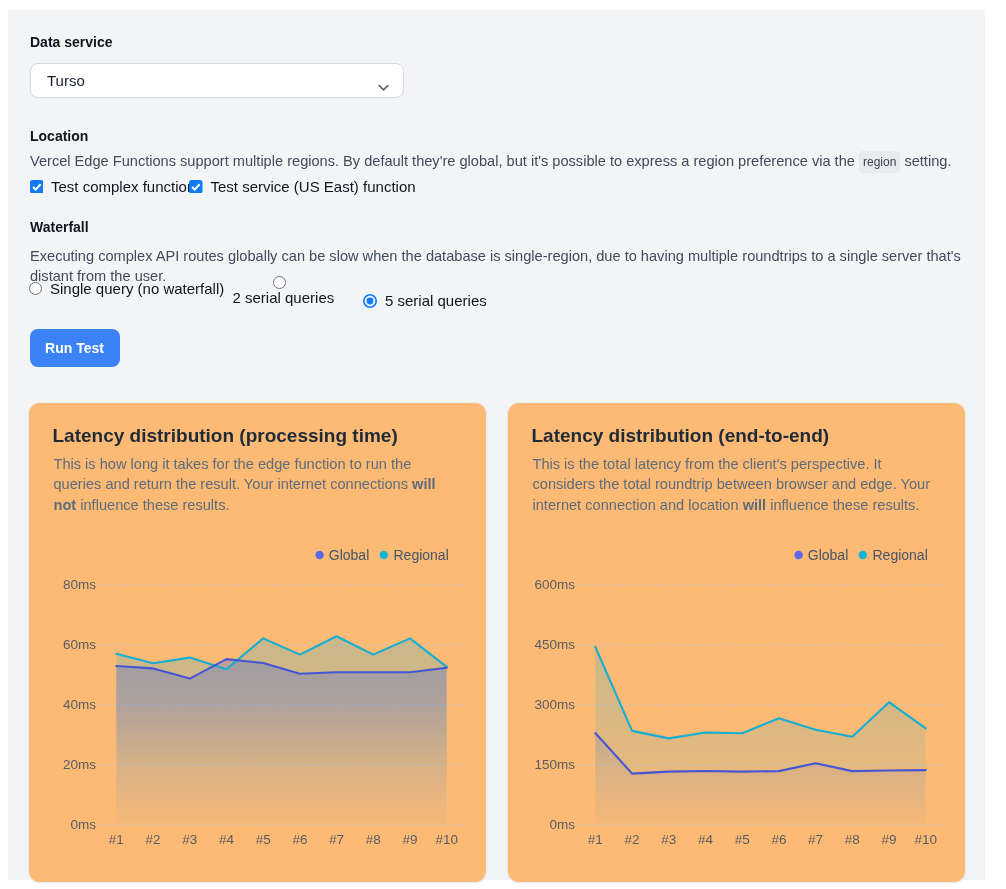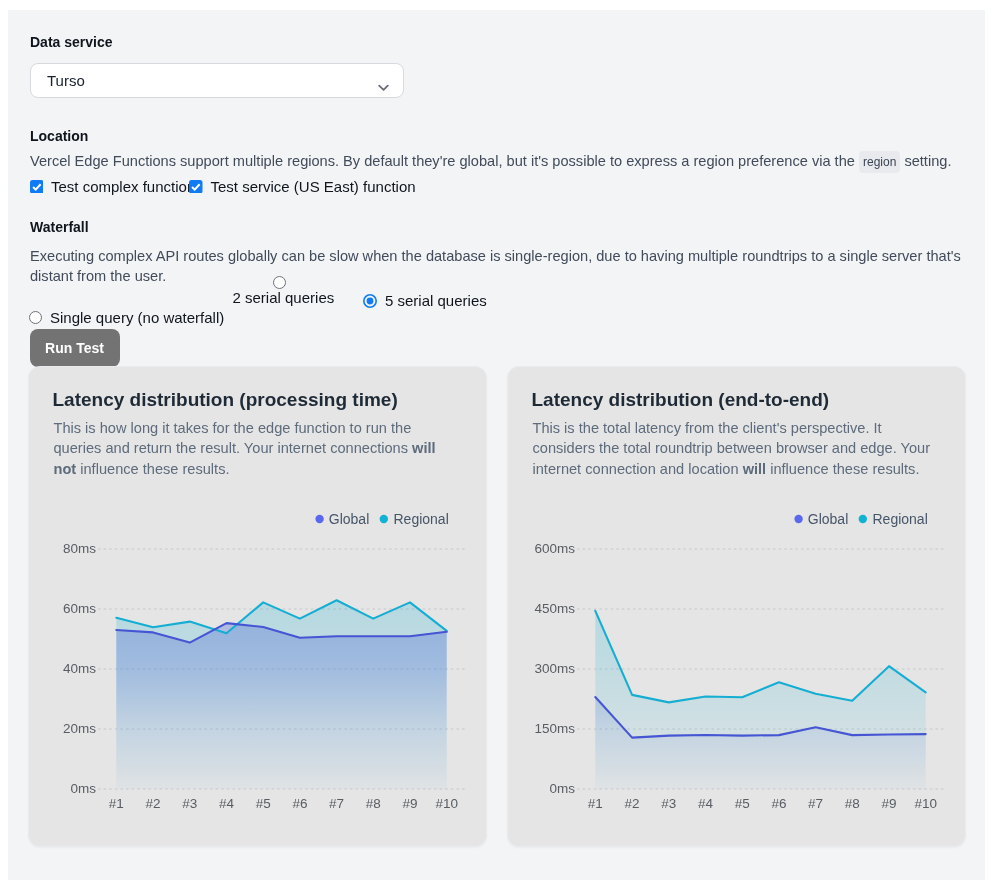--- a/index.html
+++ b/index.html
@@ -48,7 +48,7 @@
   </div>
 <h3 class="abs" style="left:30px; top:219px;">Waterfall</h3>
 <div class="abs para" style="left:30px; top:245.5px; width:950px;">Executing complex API routes globally can be slow when the database is single-region, due to having multiple roundtrips to a single server that's distant from the user.</div>
-<div class="ctl" style="left:29px; top:280px;margin-top:29px;">
+<div class="ctl" style="left:29px; top:280px;">
     <span class="ro"></span>
     <span>Single query (no waterfall)</span>
   </div>

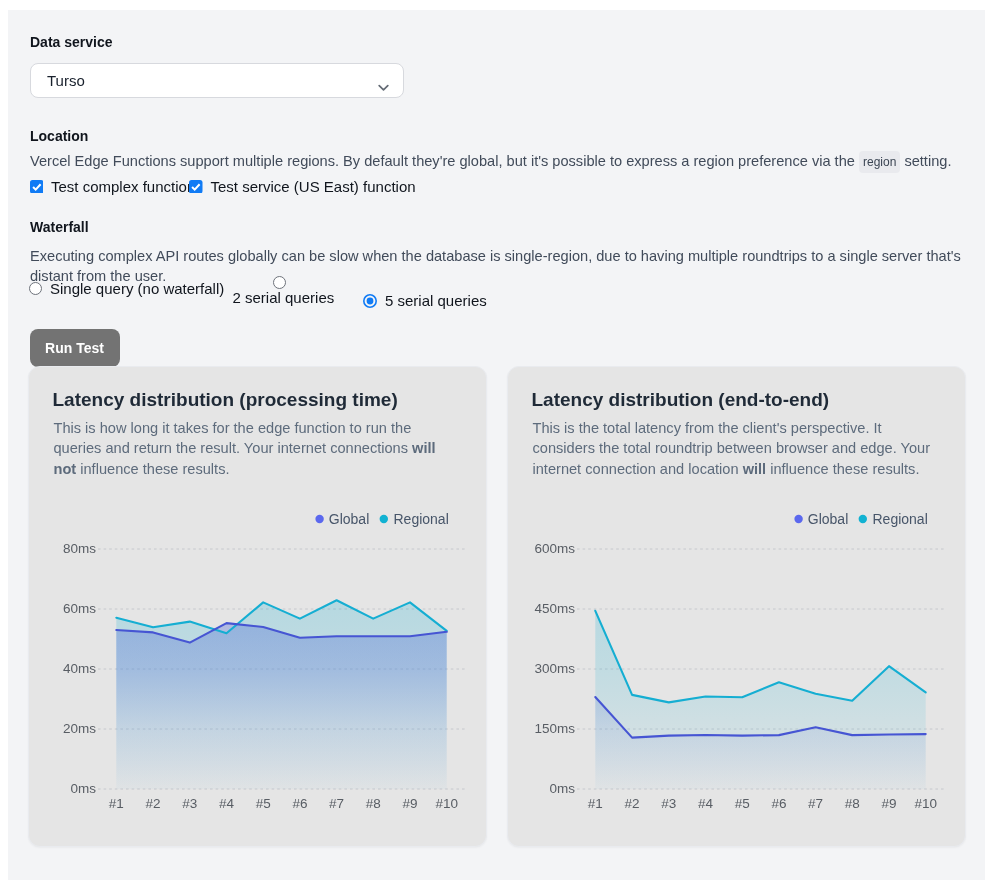--- a/index.html
+++ b/index.html
@@ -13,7 +13,7 @@
 .ctl { position:absolute; display:flex; align-items:center; font-size:15px; color:#10151d; }
 .ctl svg, .ctl .ro { margin-right:8px; flex:none; }
 .ro { display:inline-block; width:13px; height:13px; border:1.5px solid #6e737b; border-radius:50%; background:#fff; }
-.btn { position:absolute; left:29.5px; top:329px; width:90px; height:37.5px; background:#737373; border-radius:8px; color:#fff; font-size:14px; font-weight:bold; display:flex; align-items:center; justify-content:center; }
+.btn { position:absolute; left:29.5px; top:329px; width:90px; height:37.5px; background:#3b82f6; border-radius:8px; color:#fff; font-size:14px; font-weight:bold; display:flex; align-items:center; justify-content:center; }
 .card { position:absolute; top:366px; width:459px; height:481px; background:#e5e5e5; border:1px solid #e9ebef; border-radius:12px; box-shadow:0 1px 2px rgba(0,0,0,0.04); }
 .card h2 { position:absolute; left:23.5px; top:22px; font-size:19px; font-weight:bold; color:#1f2a37; }
 .card .desc { position:absolute; left:24.5px; top:50.5px; font-size:14.6px; line-height:20.5px; color:#5d6b7c; }

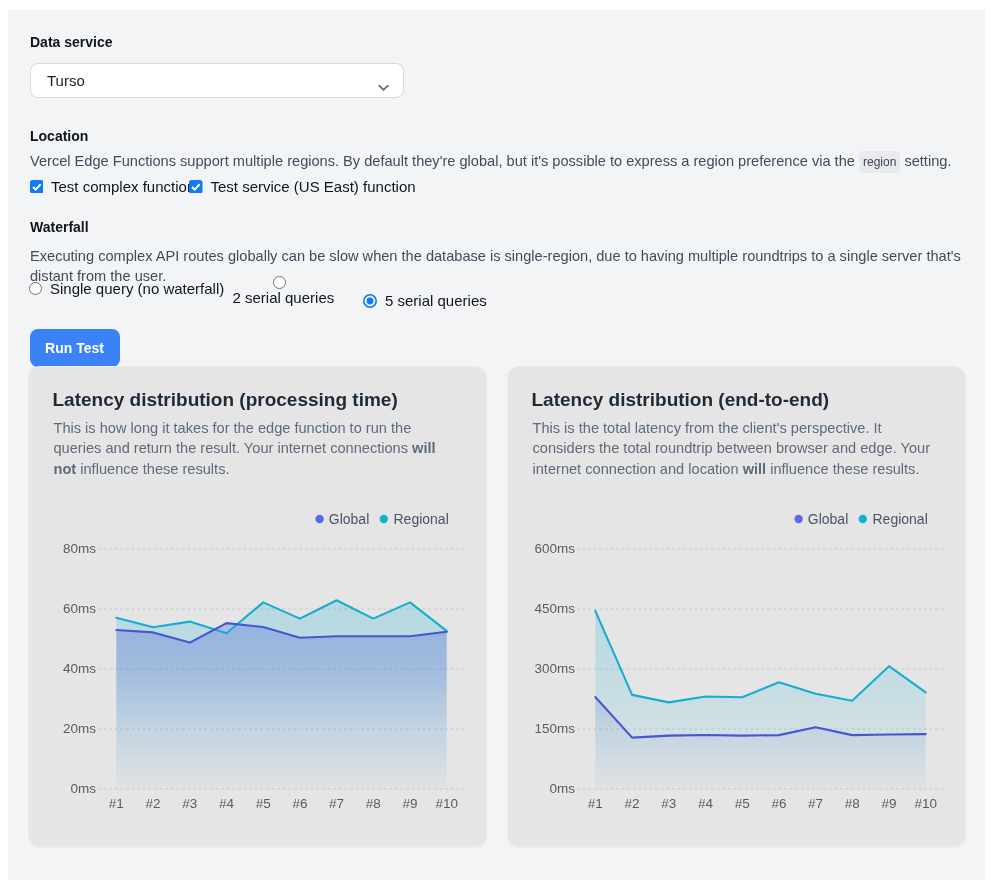--- a/index.html
+++ b/index.html
@@ -14,7 +14,7 @@
 .ctl svg, .ctl .ro { margin-right:8px; flex:none; }
 .ro { display:inline-block; width:13px; height:13px; border:1.5px solid #6e737b; border-radius:50%; background:#fff; }
 .btn { position:absolute; left:29.5px; top:329px; width:90px; height:37.5px; background:#3b82f6; border-radius:8px; color:#fff; font-size:14px; font-weight:bold; display:flex; align-items:center; justify-content:center; }
-.card { position:absolute; top:366px; width:459px; height:481px; background:#e5e5e5; border:1px solid #e9ebef; border-radius:12px; box-shadow:0 1px 2px rgba(0,0,0,0.04); }
+.card { position:absolute; top:402px; width:459px; height:481px; background:#fdba74; border:1px solid #e9ebef; border-radius:12px; box-shadow:0 1px 2px rgba(0,0,0,0.04); }
 .card h2 { position:absolute; left:23.5px; top:22px; font-size:19px; font-weight:bold; color:#1f2a37; }
 .card .desc { position:absolute; left:24.5px; top:50.5px; font-size:14.6px; line-height:20.5px; color:#5d6b7c; }
 .chart { position:absolute; left:0; top:0; }

